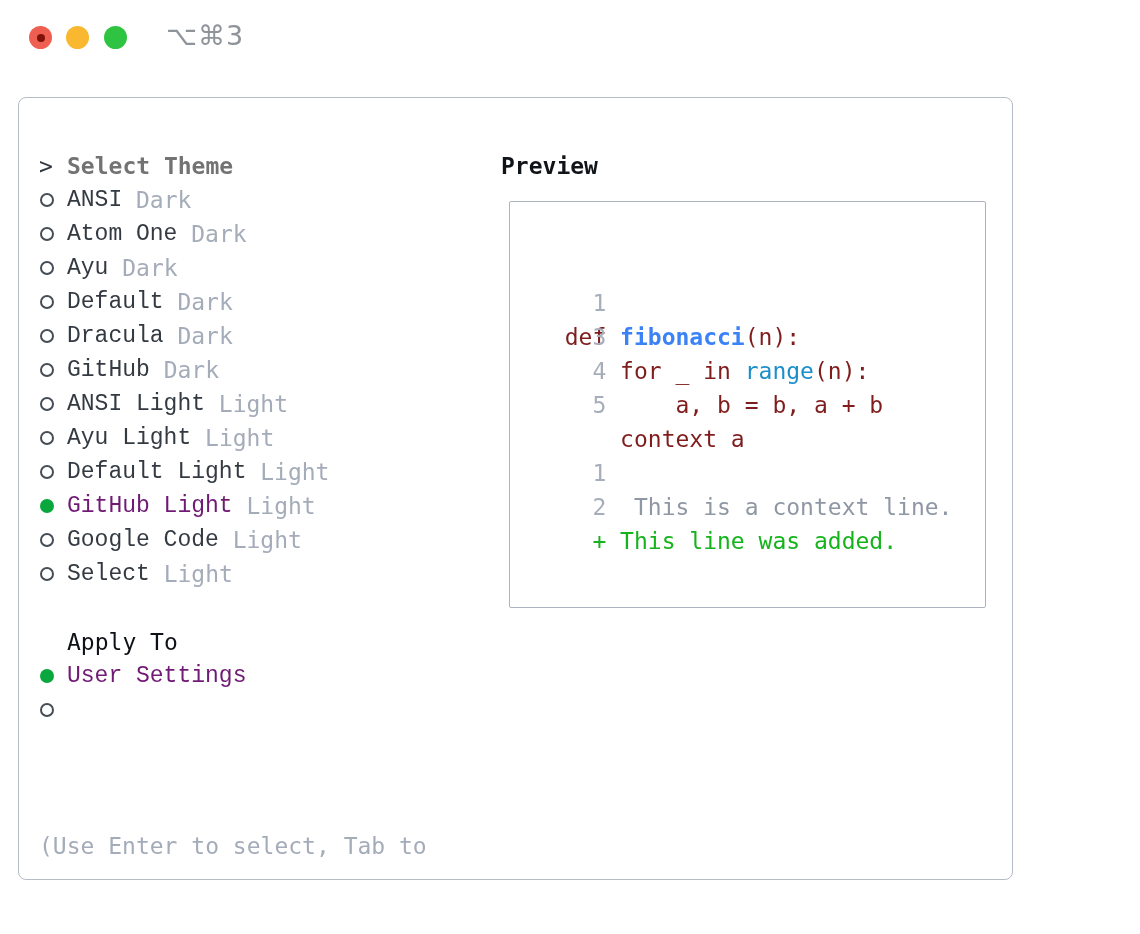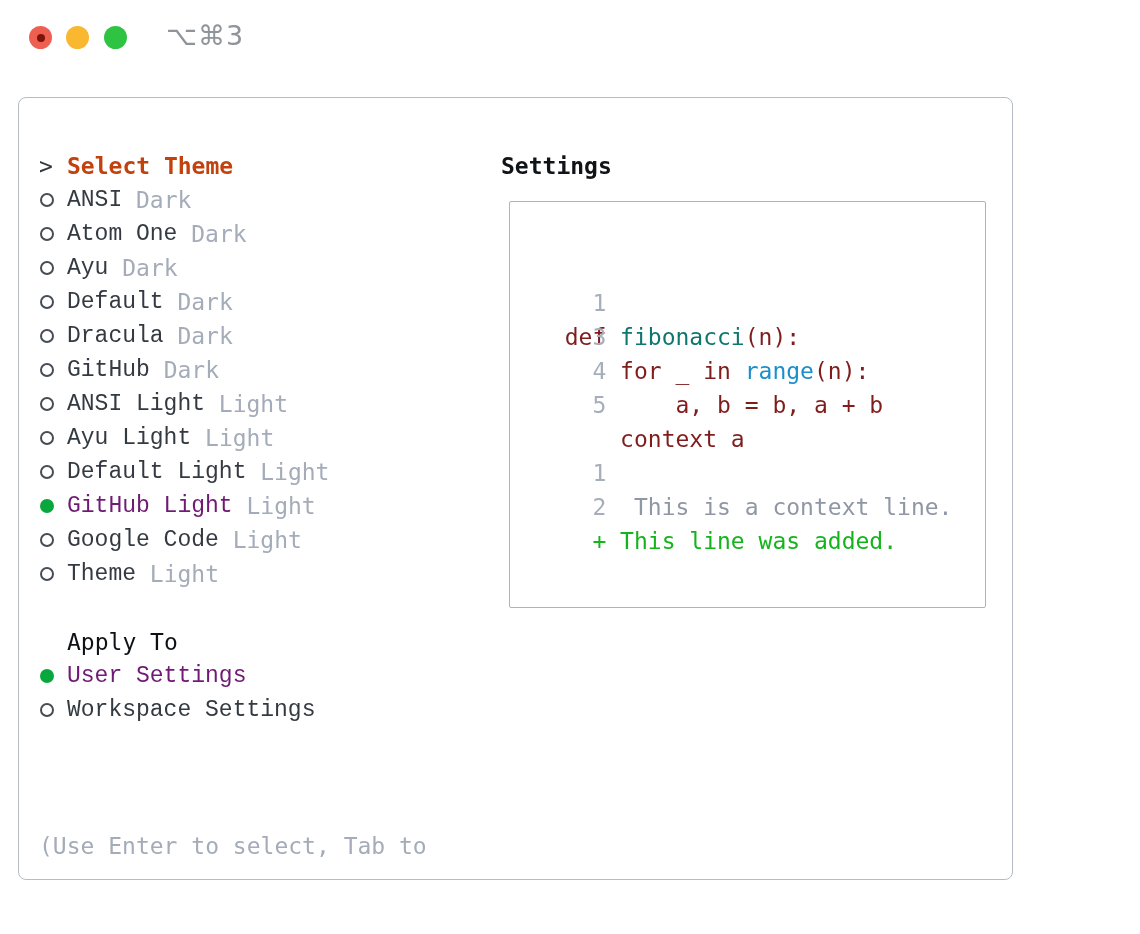--- a/index.html
+++ b/index.html
@@ -32,7 +32,7 @@
   .spacer{height:34px;}
 
   .left-col{position:absolute;left:20px;top:51px;width:450px;}
-  .hdr-label{font-weight:bold;color:#c2410c;white-space:pre;}
+  .hdr-label{font-weight:bold;color:#737373;white-space:pre;}
   .subhdr-label{color:#0e1116;white-space:pre;}
   .help{margin-top:0;color:#a4acb9;font-size:23px;line-height:34px;white-space:pre;}
 

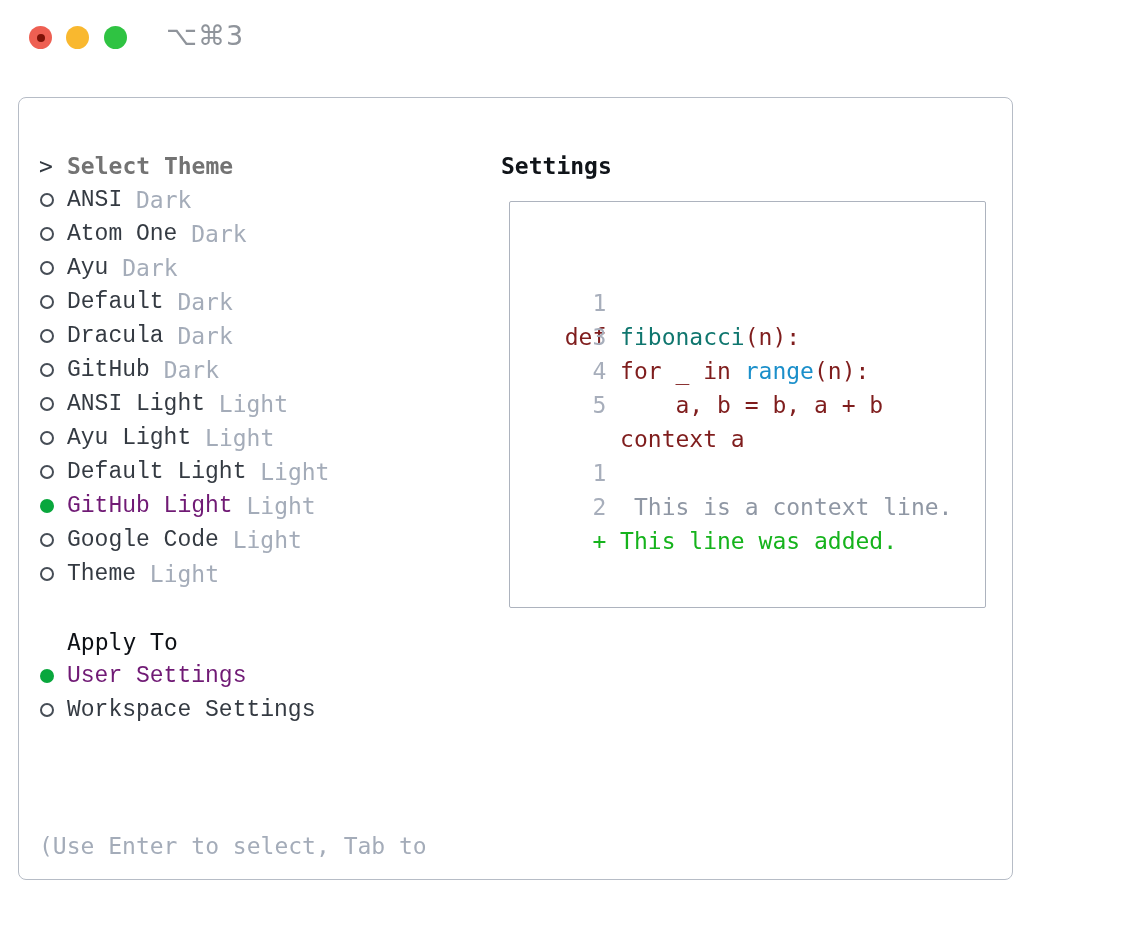--- a/index.html
+++ b/index.html
@@ -193,7 +193,7 @@
       </div>
     </div>
 
-    <div class="preview-title">Settings</div>
+    <div class="preview-title">Preview</div>
 
     <div class="preview-box">
         <div class="code-line">

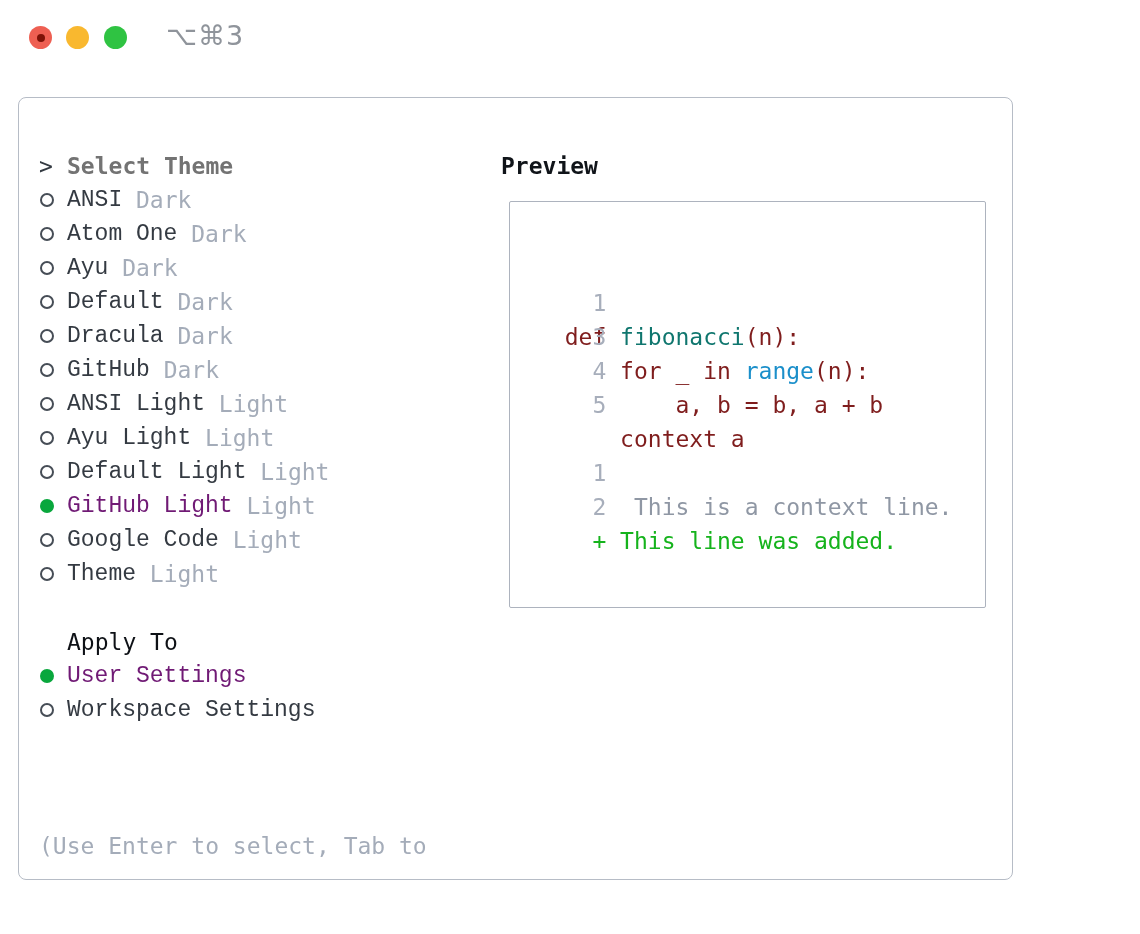--- a/index.html
+++ b/index.html
@@ -45,7 +45,7 @@
   .code-line{height:34px;line-height:34px;font-size:23px;white-space:pre;}
   .lnum{color:#a7aebb;}
   .c-dark{color:#7f1d1d;}
-  .c-func{color:#0f766e;}
+  .c-func{color:#3b82f6;font-weight:bold;}
   .c-num{color:#128a8a;}
   .c-builtin{color:#1b8fca;}
   .c-context{color:#8f97a4;text-align:right;}

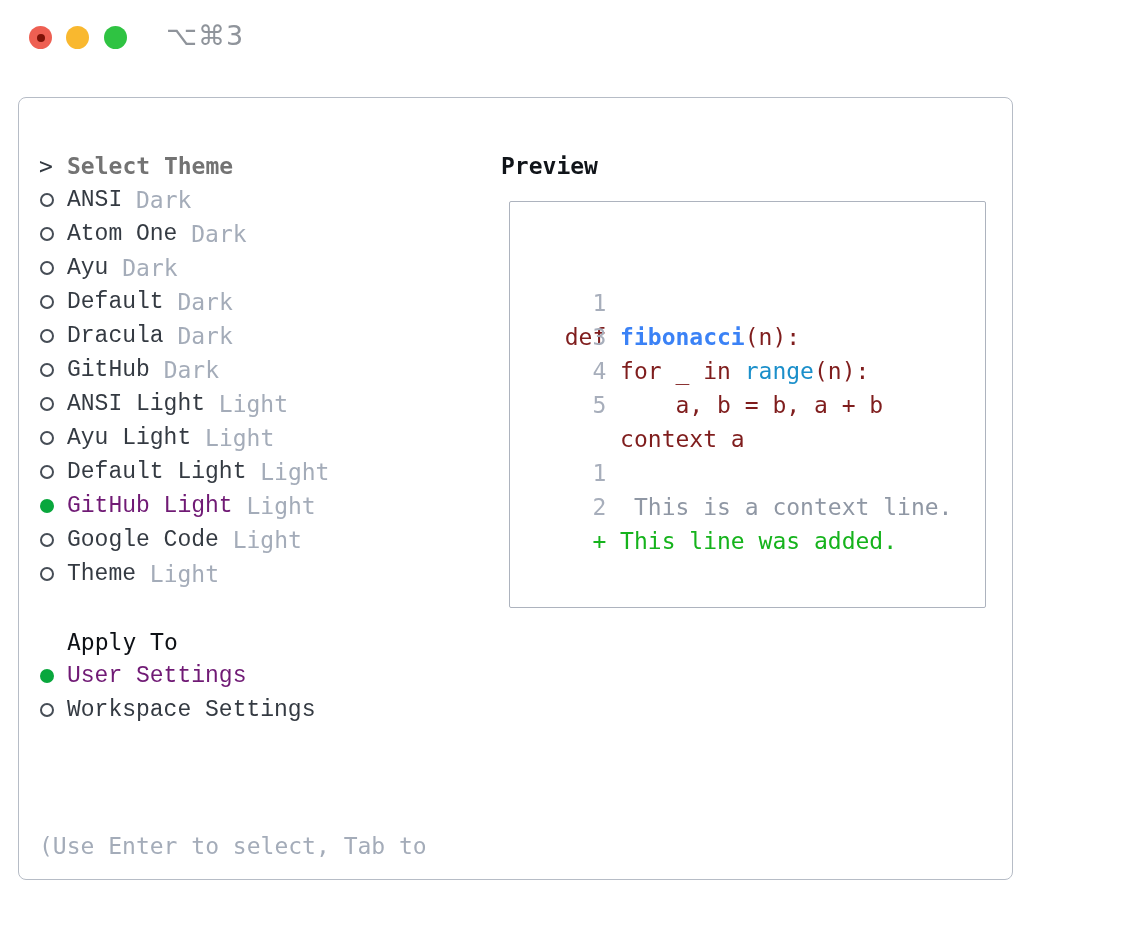--- a/index.html
+++ b/index.html
@@ -156,7 +156,7 @@
     <span class="marker">
               <span class="circle"></span>
             </span>
-    <span class="name">Theme </span>
+    <span class="name">Select </span>
     <span class="variant">Light</span>
   </div>
         </div>

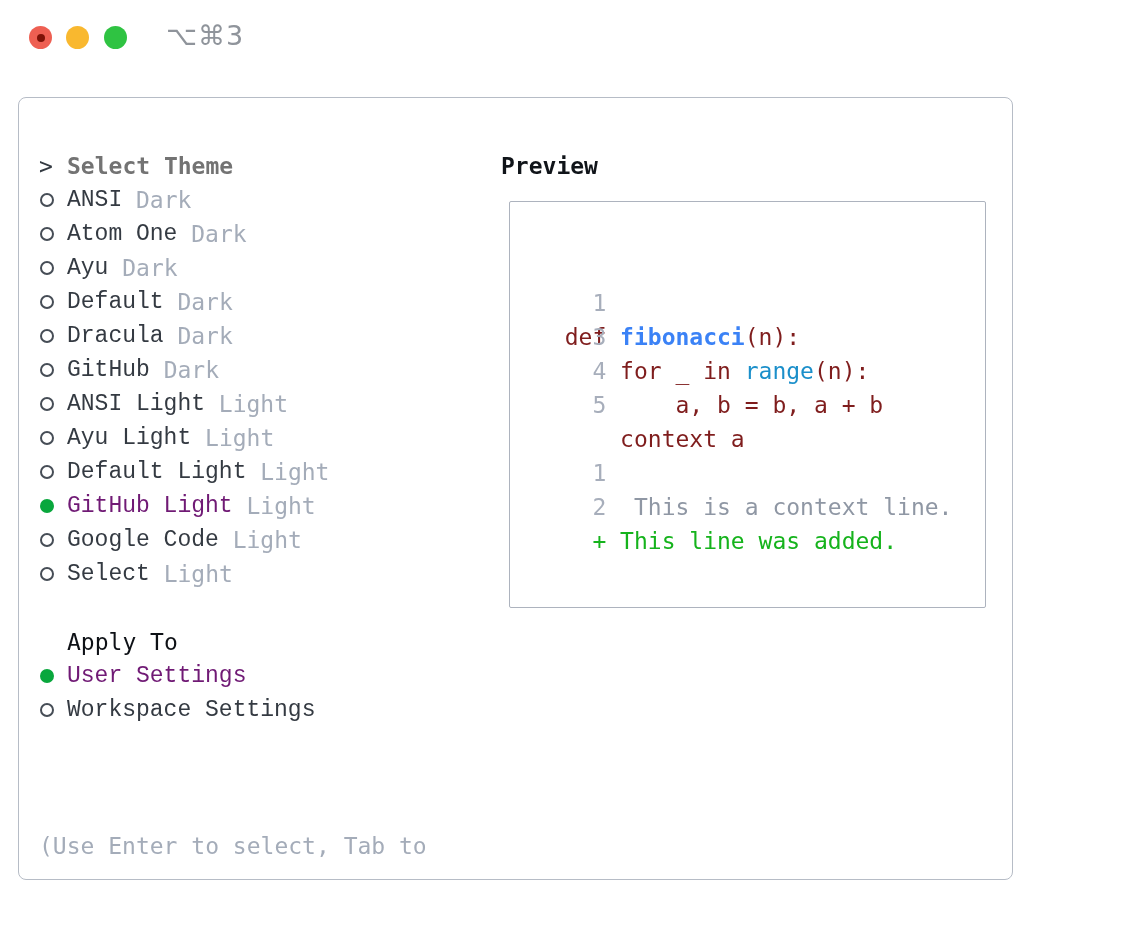--- a/index.html
+++ b/index.html
@@ -180,7 +180,6 @@
     <span class="marker">
               <span class="circle"></span>
             </span>
-    <span class="name">Workspace Settings</span>
     <span class="variant"></span>
   </div>
         </div>

